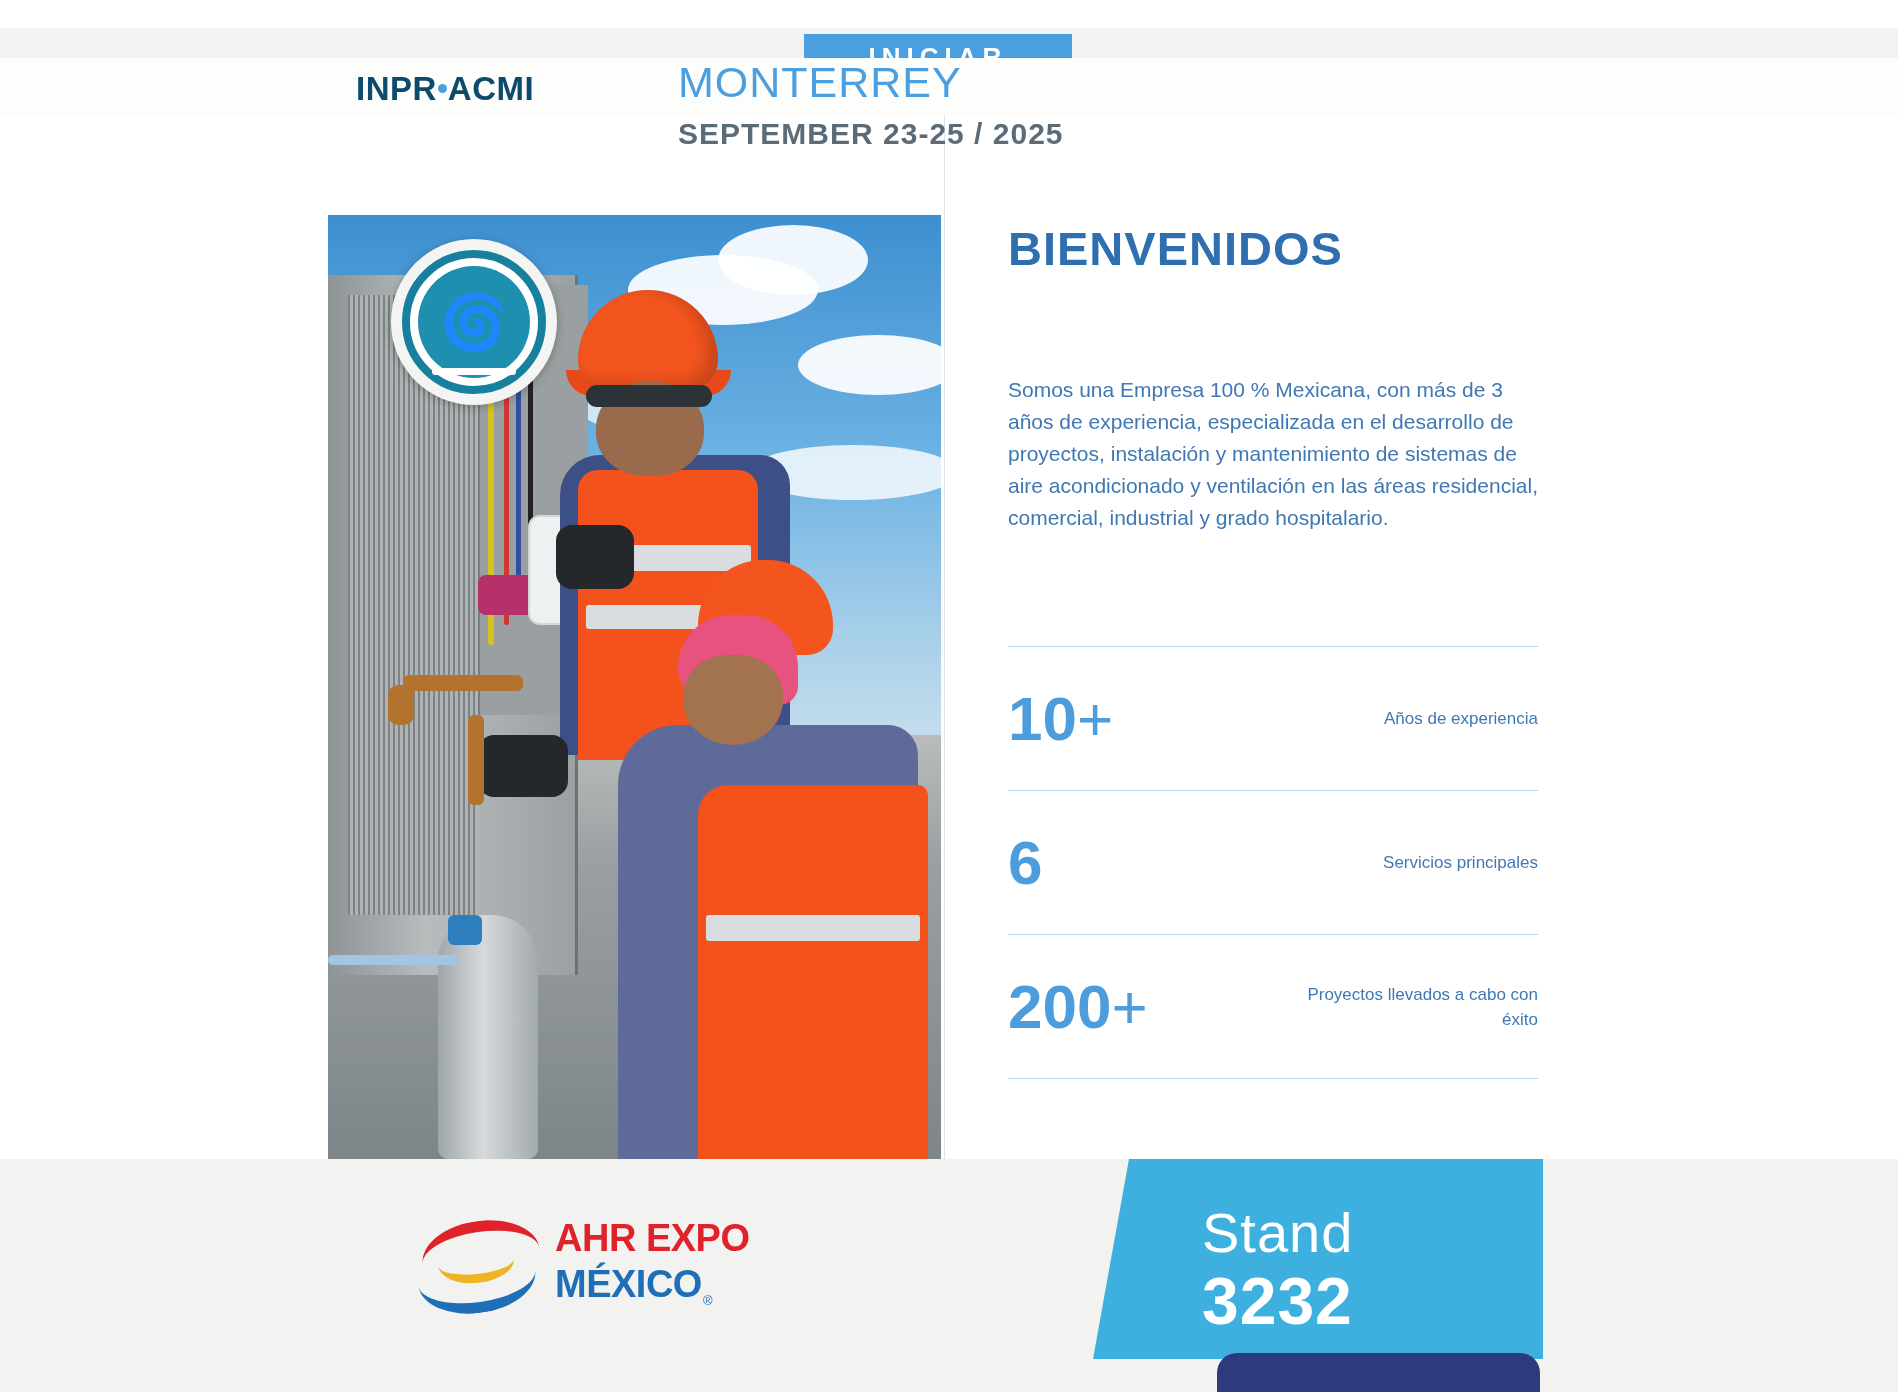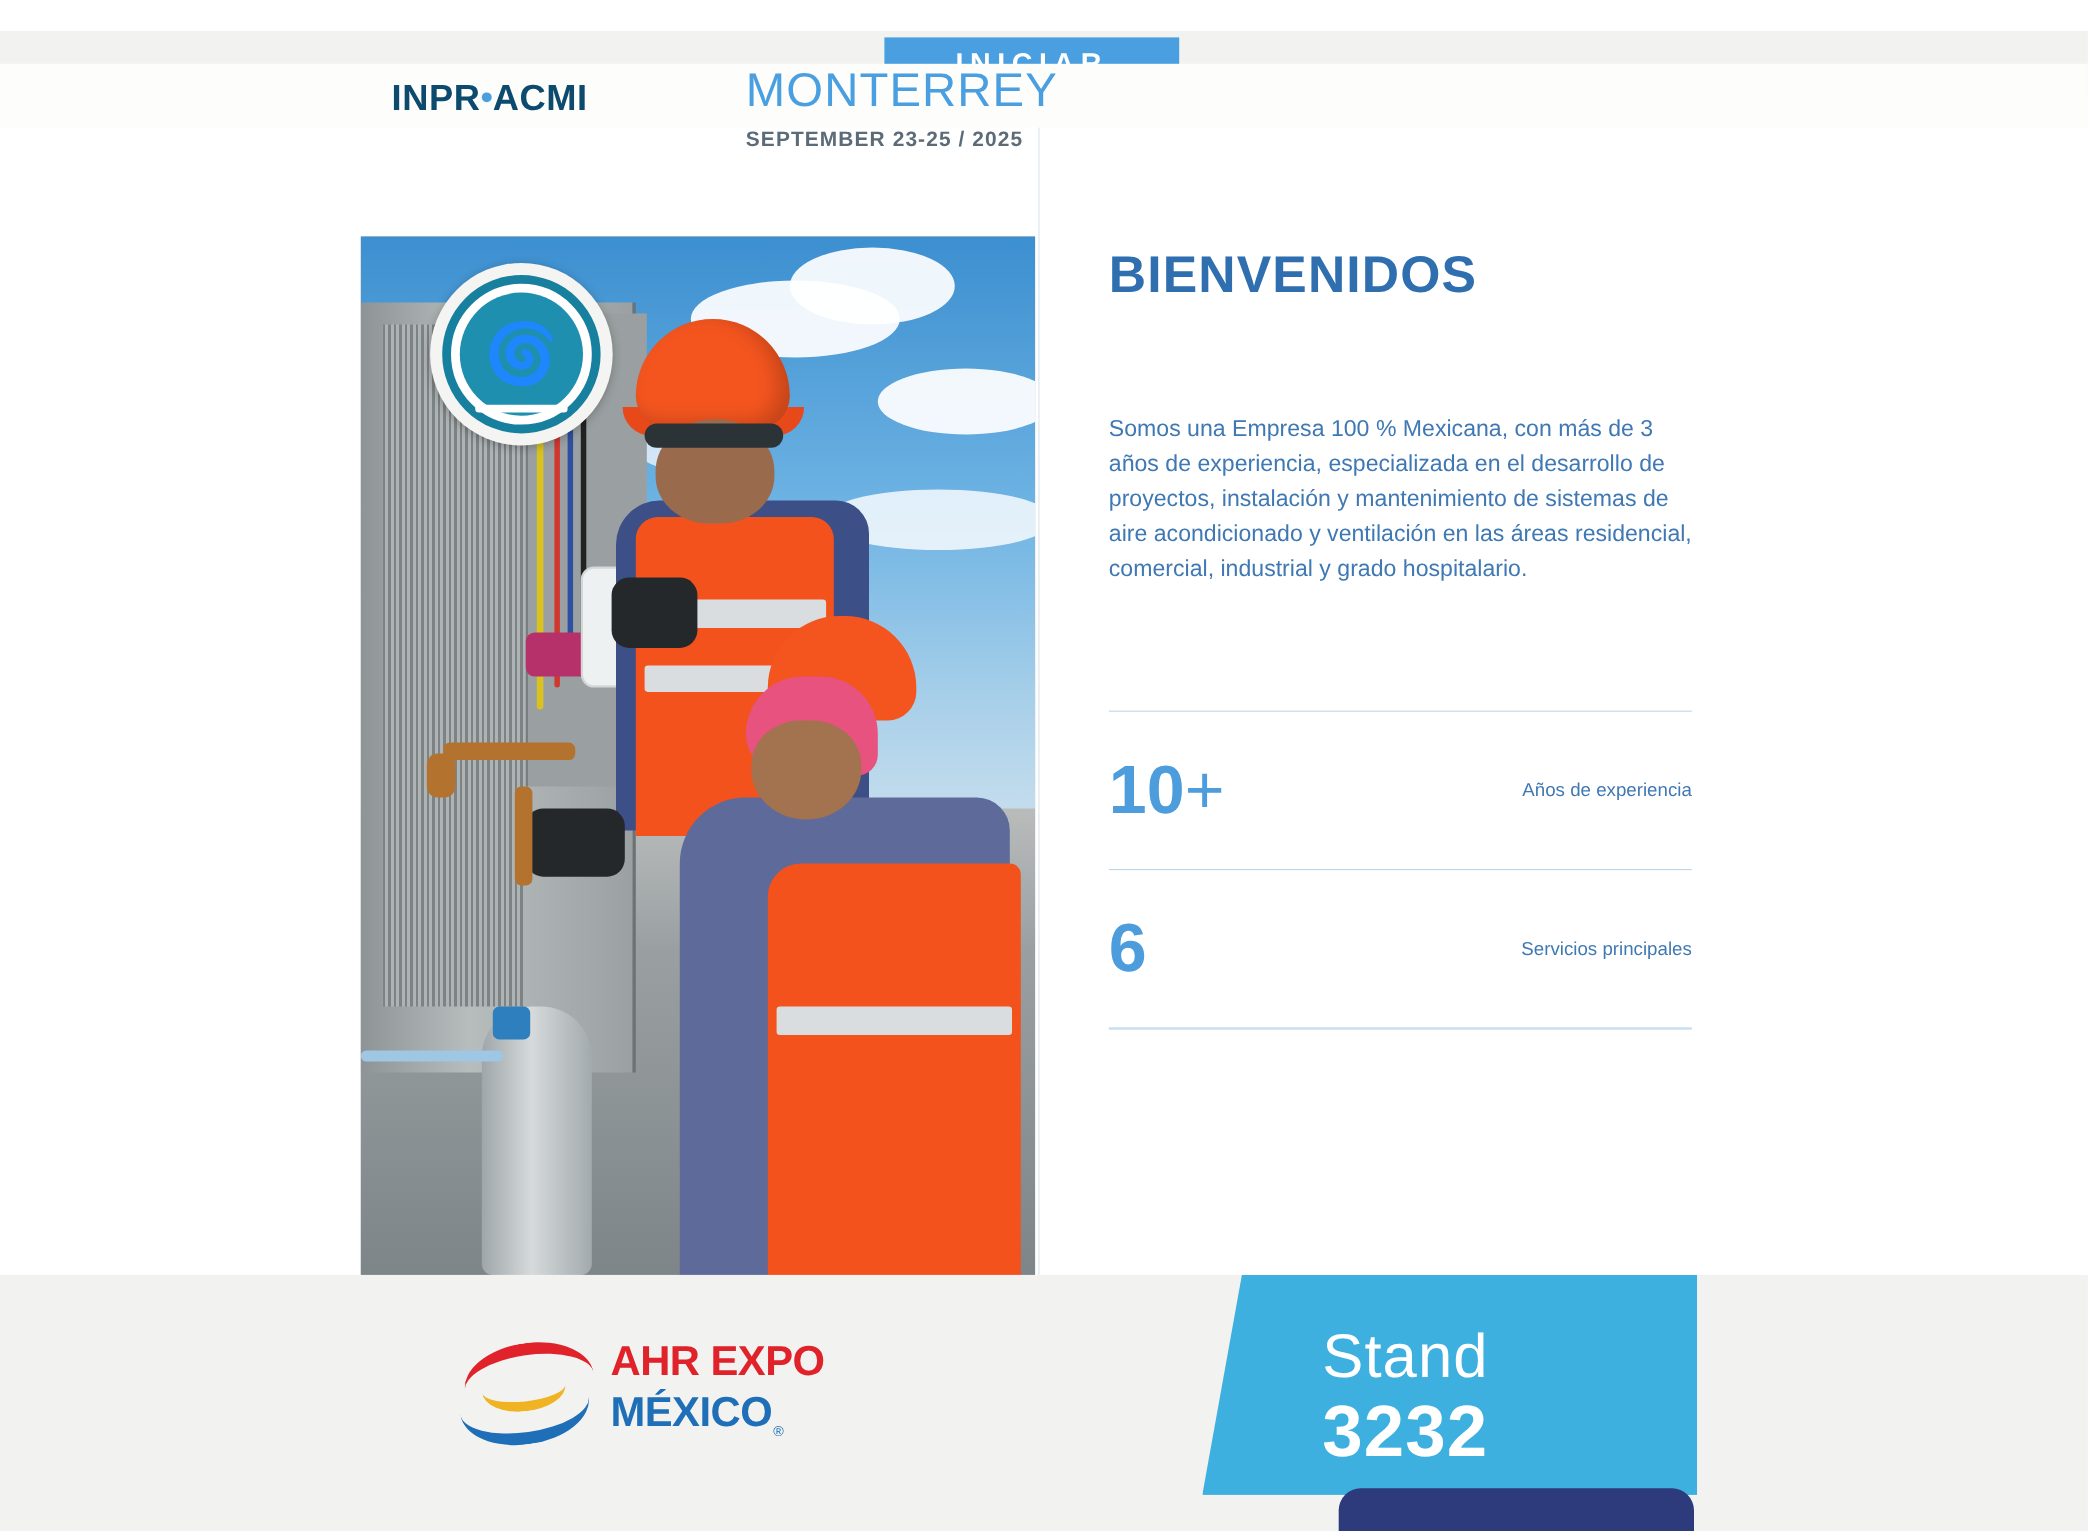--- a/index.html
+++ b/index.html
@@ -338,7 +338,7 @@
   .mty-date {
     position: absolute;
     left: 678px; top: 117px;
-    font-size: 19px;
+    font-size: 30px;
     font-weight: bold;
     color: #5b6b78;
     letter-spacing: 1px;

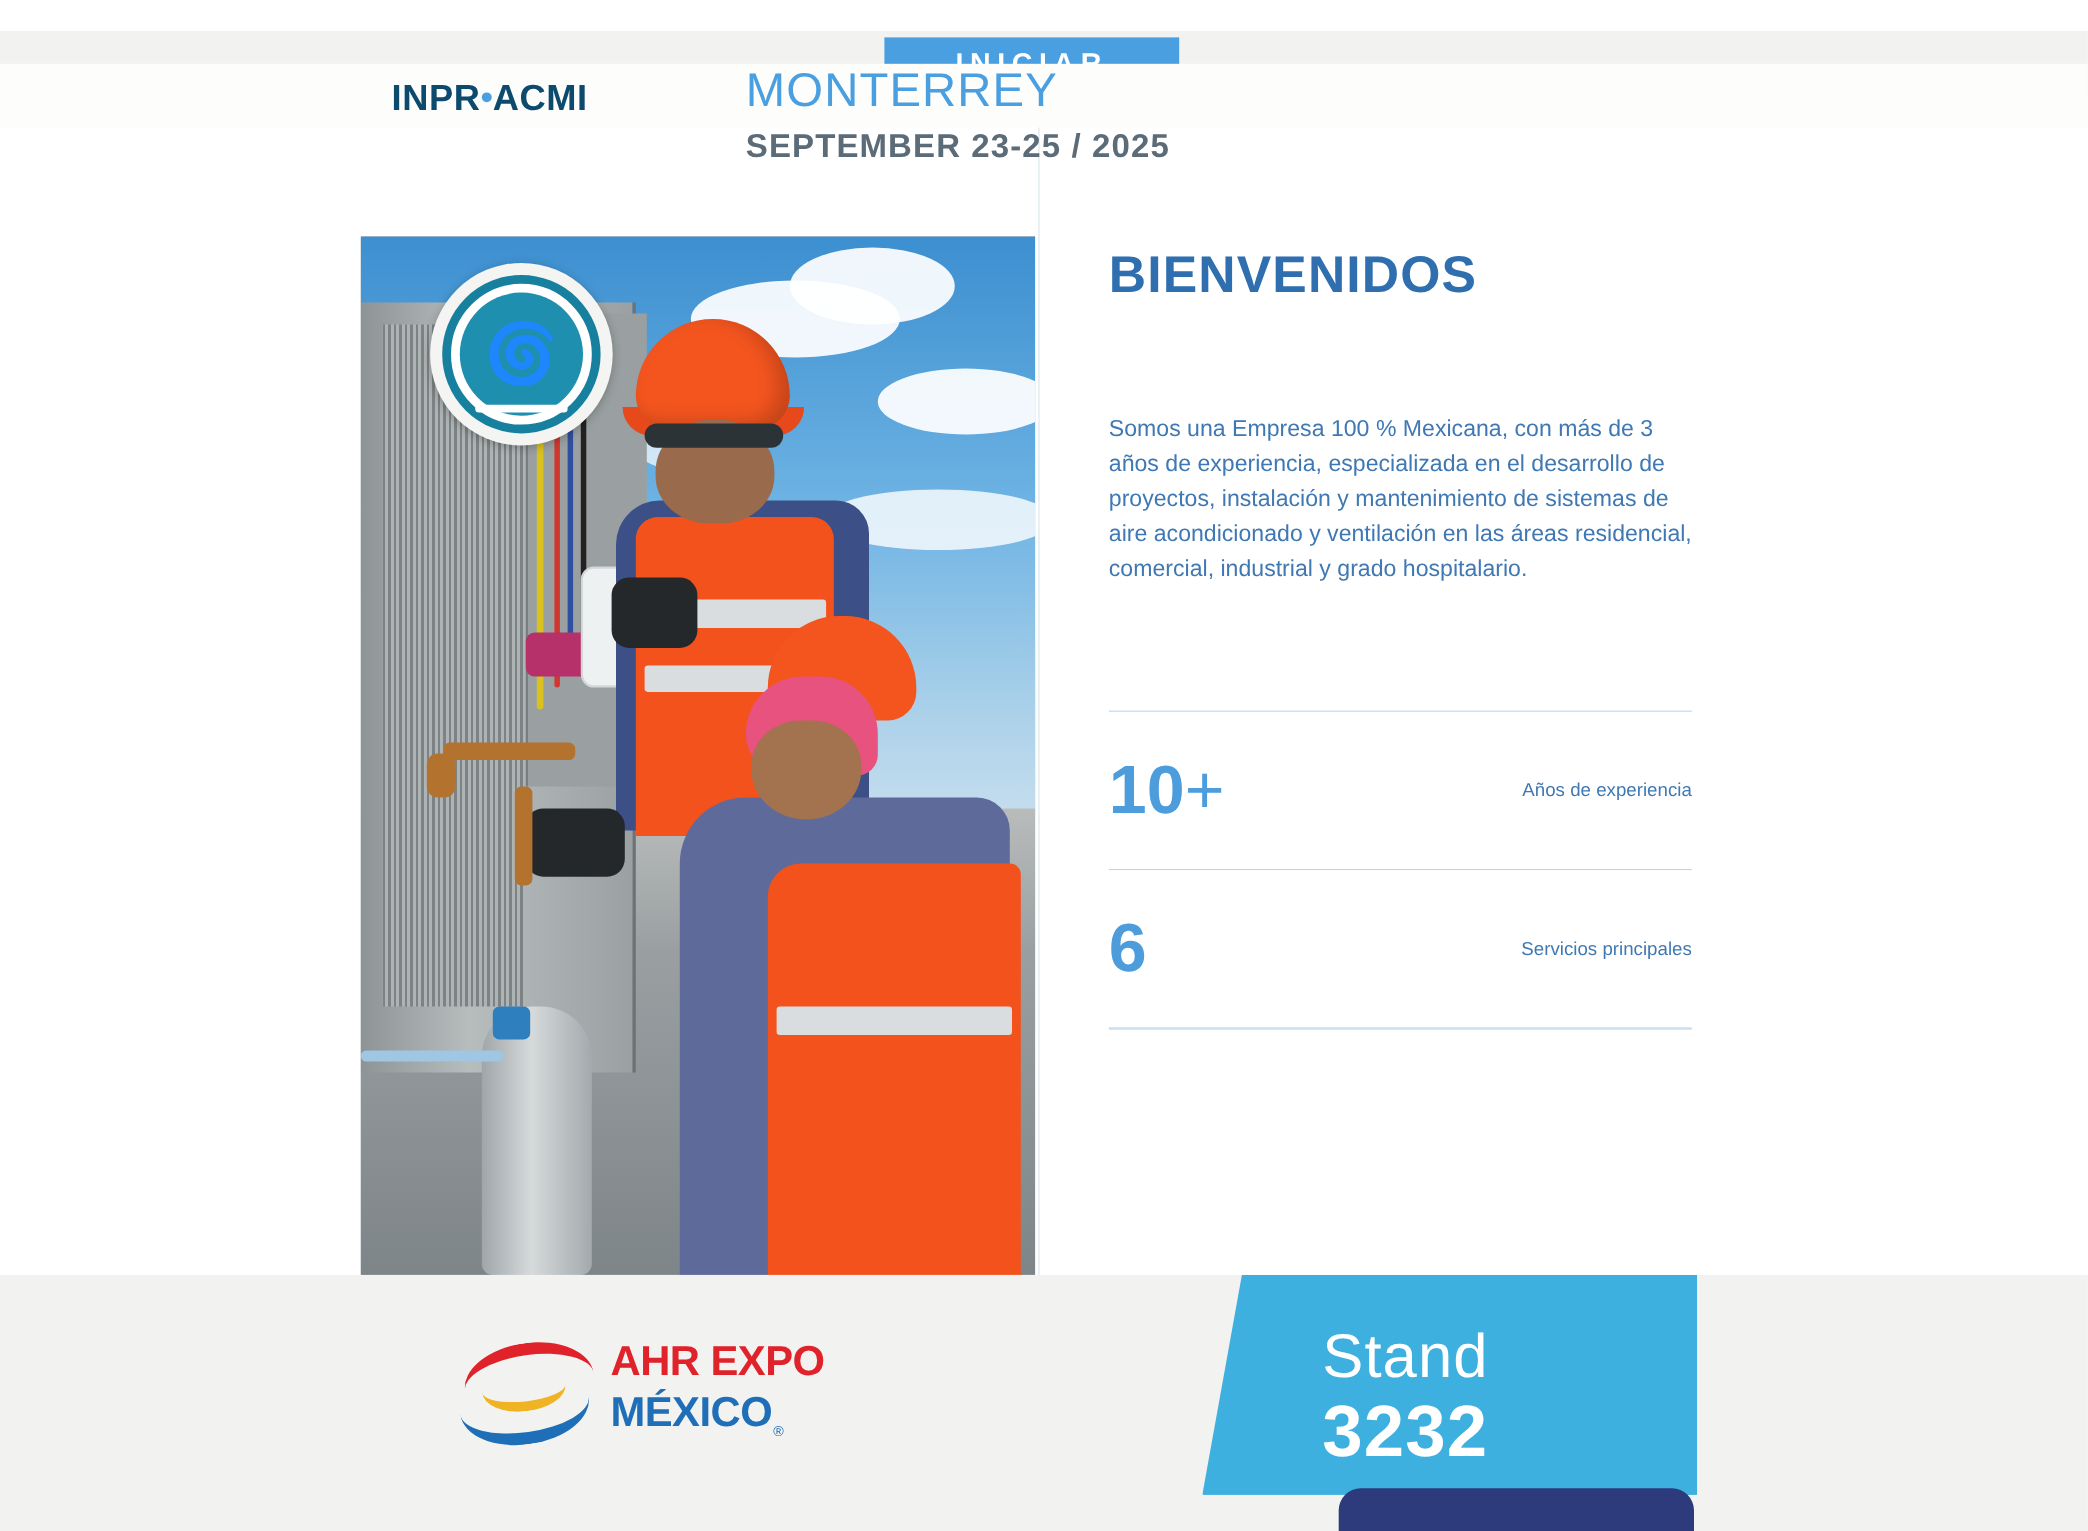--- a/index.html
+++ b/index.html
@@ -466,6 +466,10 @@
 
     <div class="stat-line"></div>
 
+    <div class="stat-row">
+      <div class="stat-num"><span>200</span><span class="plus">+</span></div>
+      <div class="stat-label">Proyectos llevados a cabo con éxito</div>
+    </div>
 
     <div class="stat-line"></div>
   </div>

